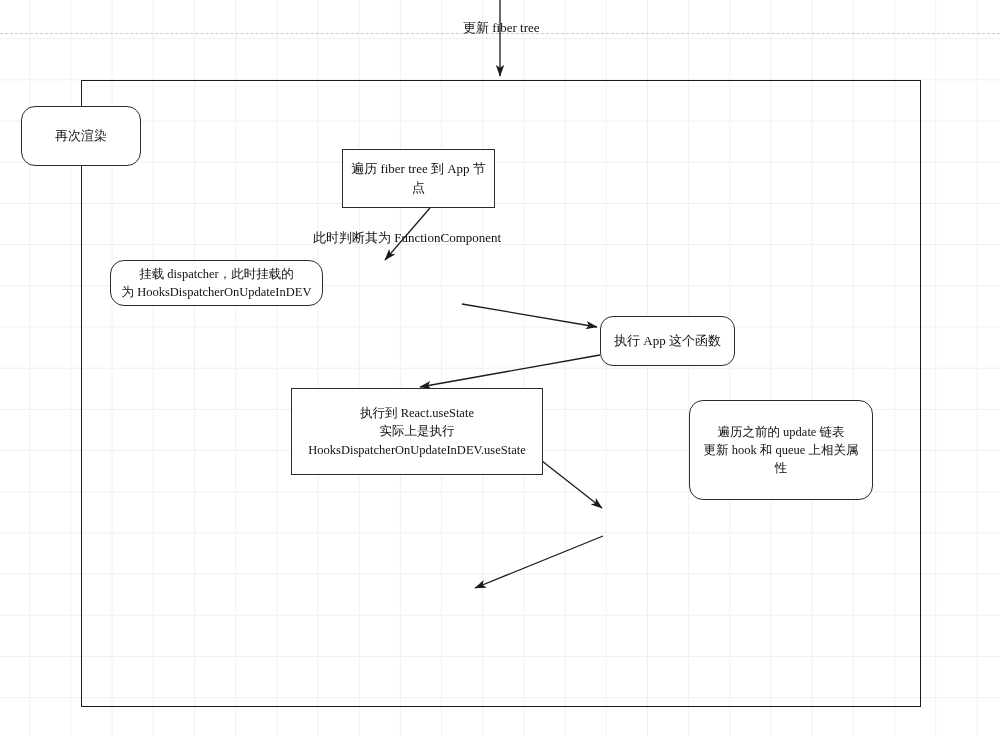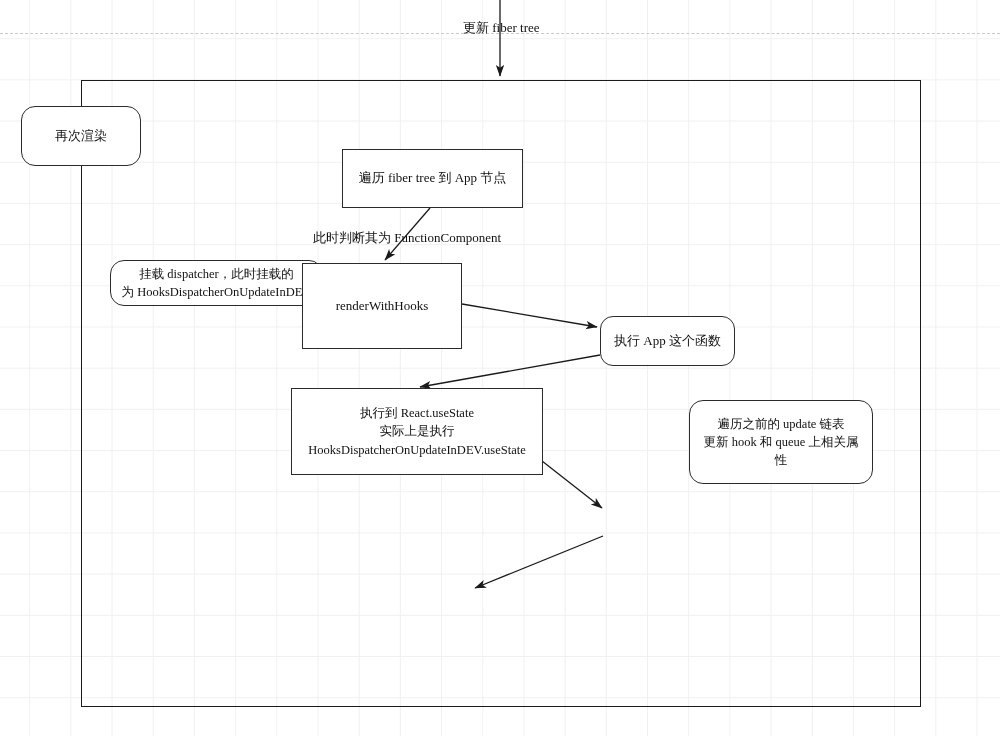--- a/index.html
+++ b/index.html
@@ -117,7 +117,7 @@
     <span class="txt">再次渲染</span>
   </div>
 
-  <div class="node" style="left:342px; top:149px; width:181px; height:59px;">
+  <div class="node" style="left:342px; top:149px; width:153px; height:59px;">
     <span class="txt">遍历 fiber tree 到 App 节点</span>
   </div>
 

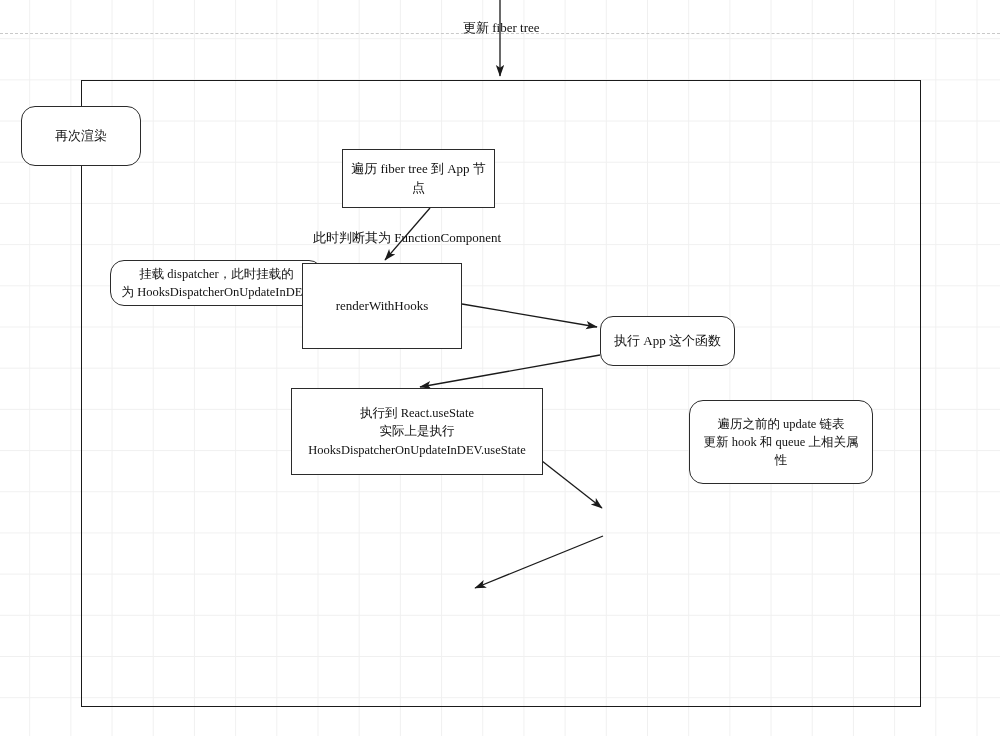--- a/index.html
+++ b/index.html
@@ -126,9 +126,6 @@
 为 HooksDispatcherOnUpdateInDEV</span>
   </div>
 
-  <div class="node" style="left:302px; top:263px; width:160px; height:86px;">
-    <span class="txt">renderWithHooks</span>
-  </div>
 
   <div class="node" style="left:600px; top:316px; width:135px; height:50px;border-radius:13px;">
     <span class="txt">执行 App 这个函数</span>

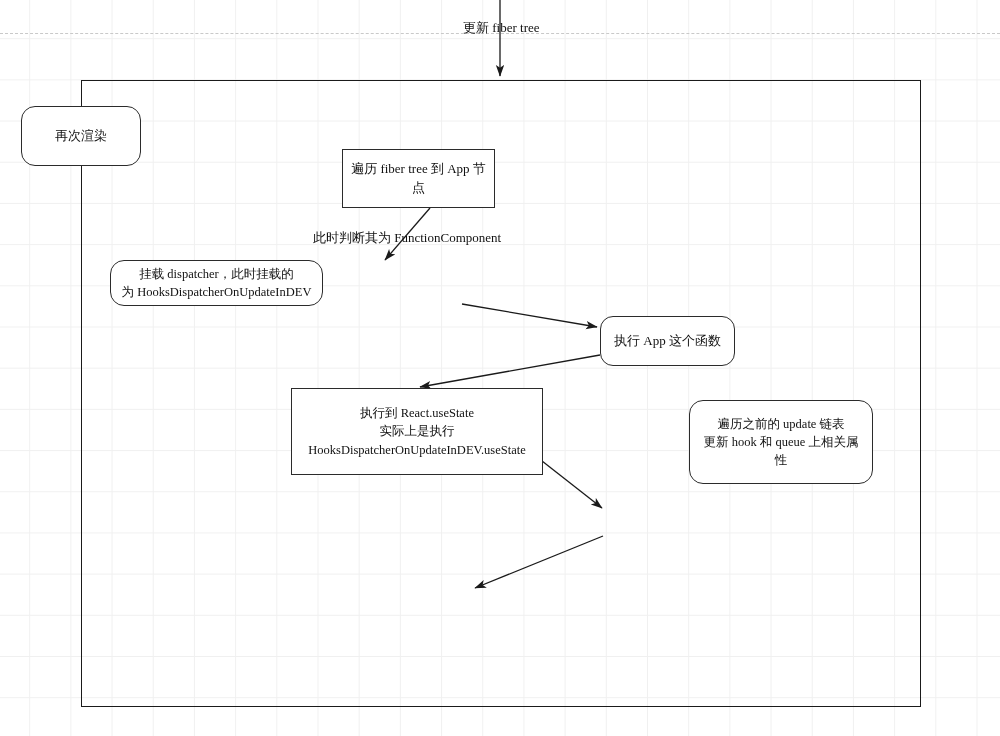--- a/index.html
+++ b/index.html
@@ -138,7 +138,7 @@
   </div>
 
 
-  <div class="node rounded" style="left:689px; top:400px; width:184px; height:84px; font-size:12.5px;">
+  <div class="node rounded" style="left:689px; top:400px; width:184px; height:100px; font-size:12.5px;">
     <span class="txt">遍历之前的 update 链表
 更新 hook 和 queue 上相关属性</span>
   </div>

